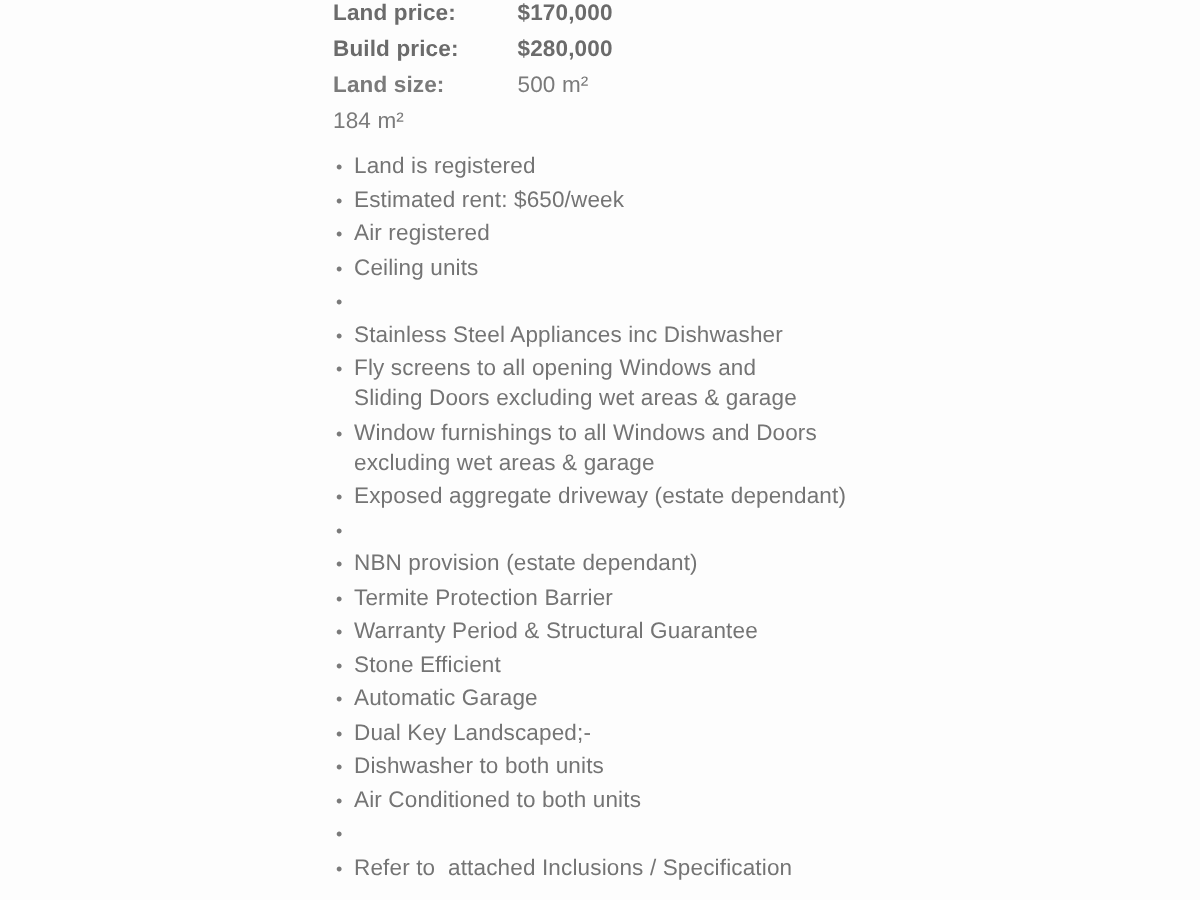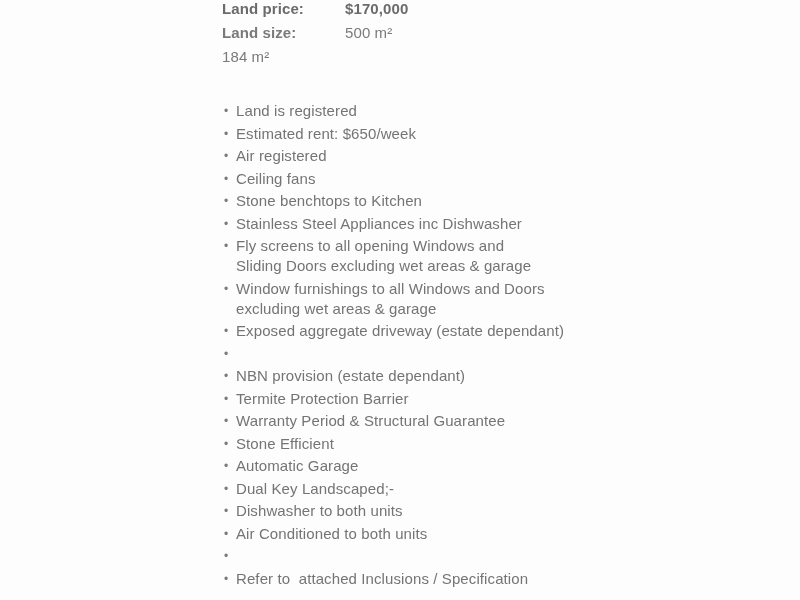--- a/index.html
+++ b/index.html
@@ -75,6 +75,10 @@
       <span class="spec-value">$170,000</span>
     </div>
 
+    <div class="spec-row bold">
+      <span class="spec-label">Build price:</span>
+      <span class="spec-value">$280,000</span>
+    </div>
 
     <div class="spec-row">
       <span class="spec-label">Land size:</span>

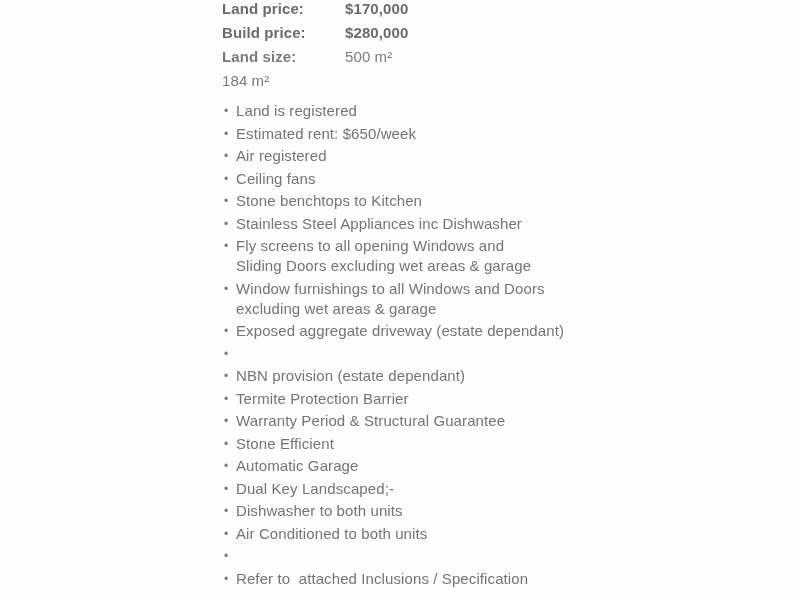--- a/index.html
+++ b/index.html
@@ -110,7 +110,7 @@
 
     <li>
       <span class="bullet">•</span>
-      <span class="feature-text">Ceiling fans</span>
+      <span class="feature-text">Ceiling units</span>
     </li>
 
     <li>

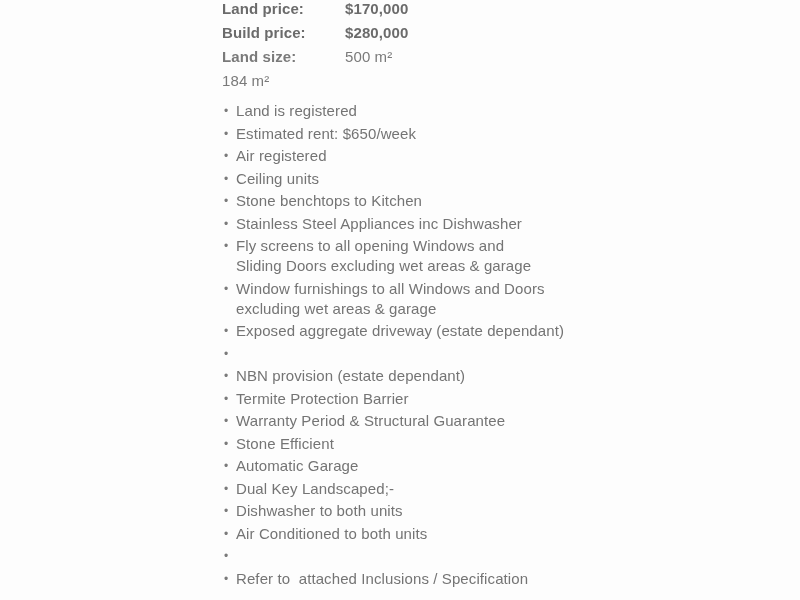--- a/index.html
+++ b/index.html
@@ -115,7 +115,6 @@
 
     <li>
       <span class="bullet">•</span>
-      <span class="feature-text">Stone benchtops to Kitchen</span>
     </li>
 
     <li>

